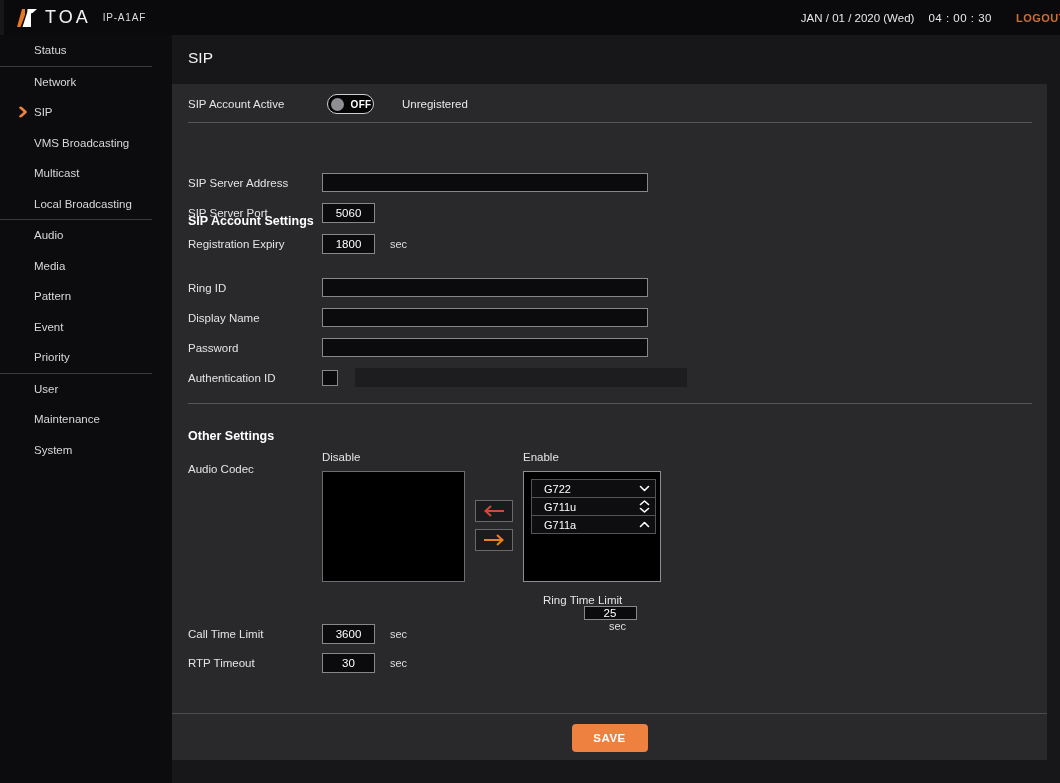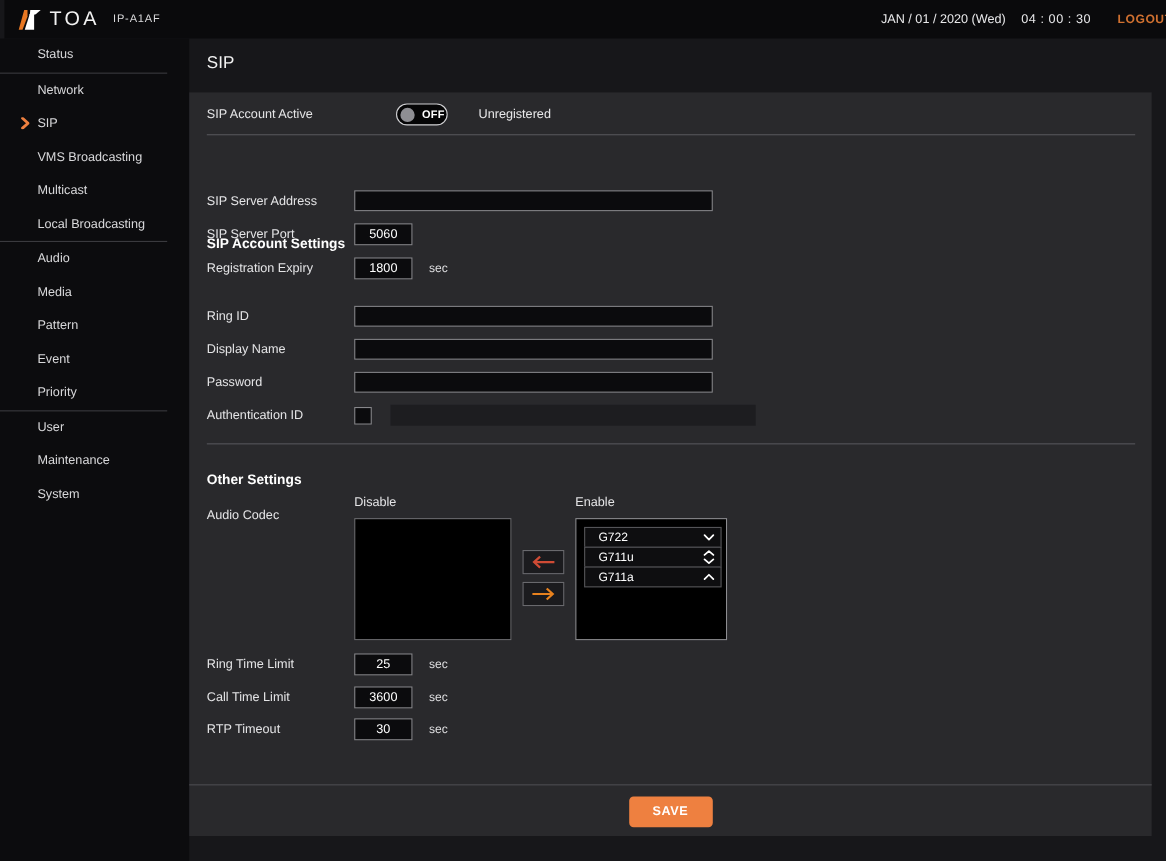--- a/index.html
+++ b/index.html
@@ -212,7 +212,7 @@
 
   <div class="frow" style="top:10px; height:20px;">
     <span class="flabel">SIP Account Active</span>
-    <div class="toggle off" style="margin-left:38px;">
+    <div class="toggle off" style="margin-left:5px;">
       <span class="knob"></span>
       <span class="t-label">OFF</span>
     </div>

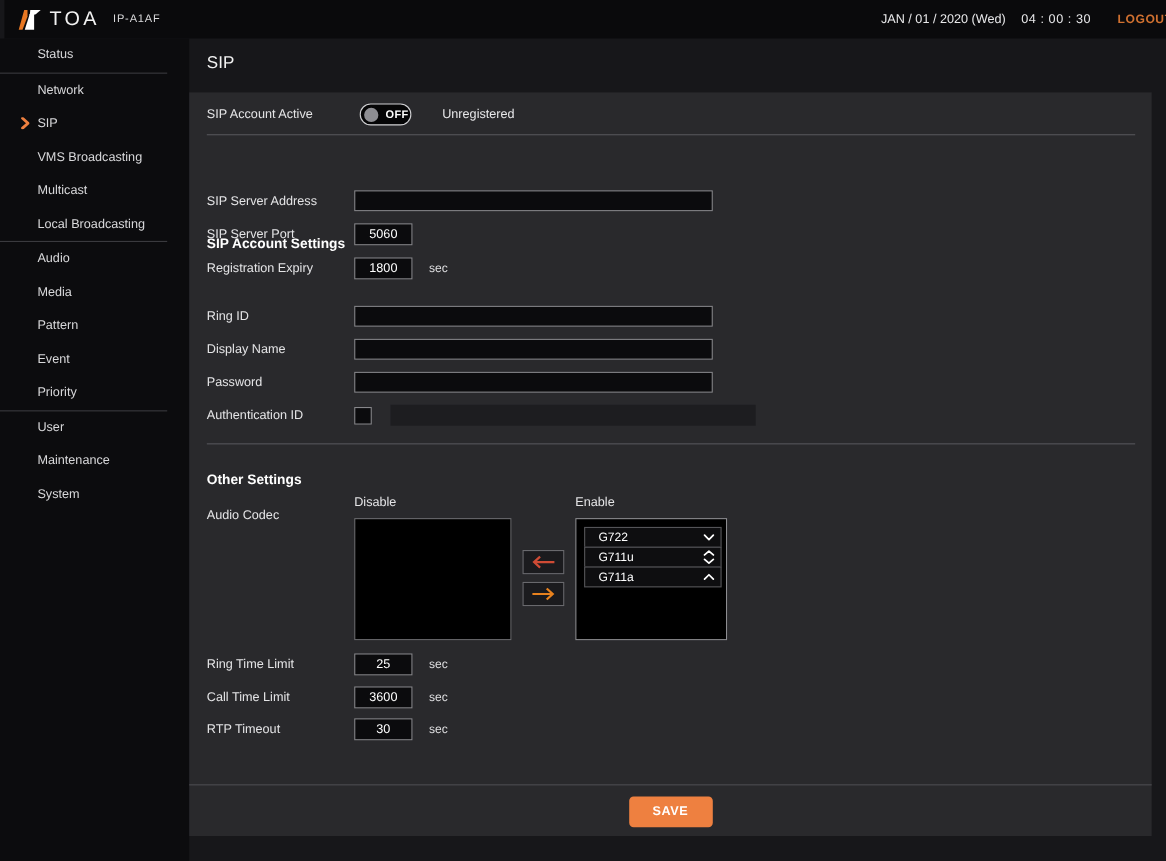--- a/index.html
+++ b/index.html
@@ -320,7 +320,7 @@
     </div>
   </div>
 
-  <div class="frow" style="top:510px; height:20px;">
+  <div class="frow" style="top:510px; height:20px;flex-direction:column;">
     <span class="flabel">Ring Time Limit</span>
     <input class="tinput num" type="text" value="25" style="">
     <span class="unit">sec</span>

